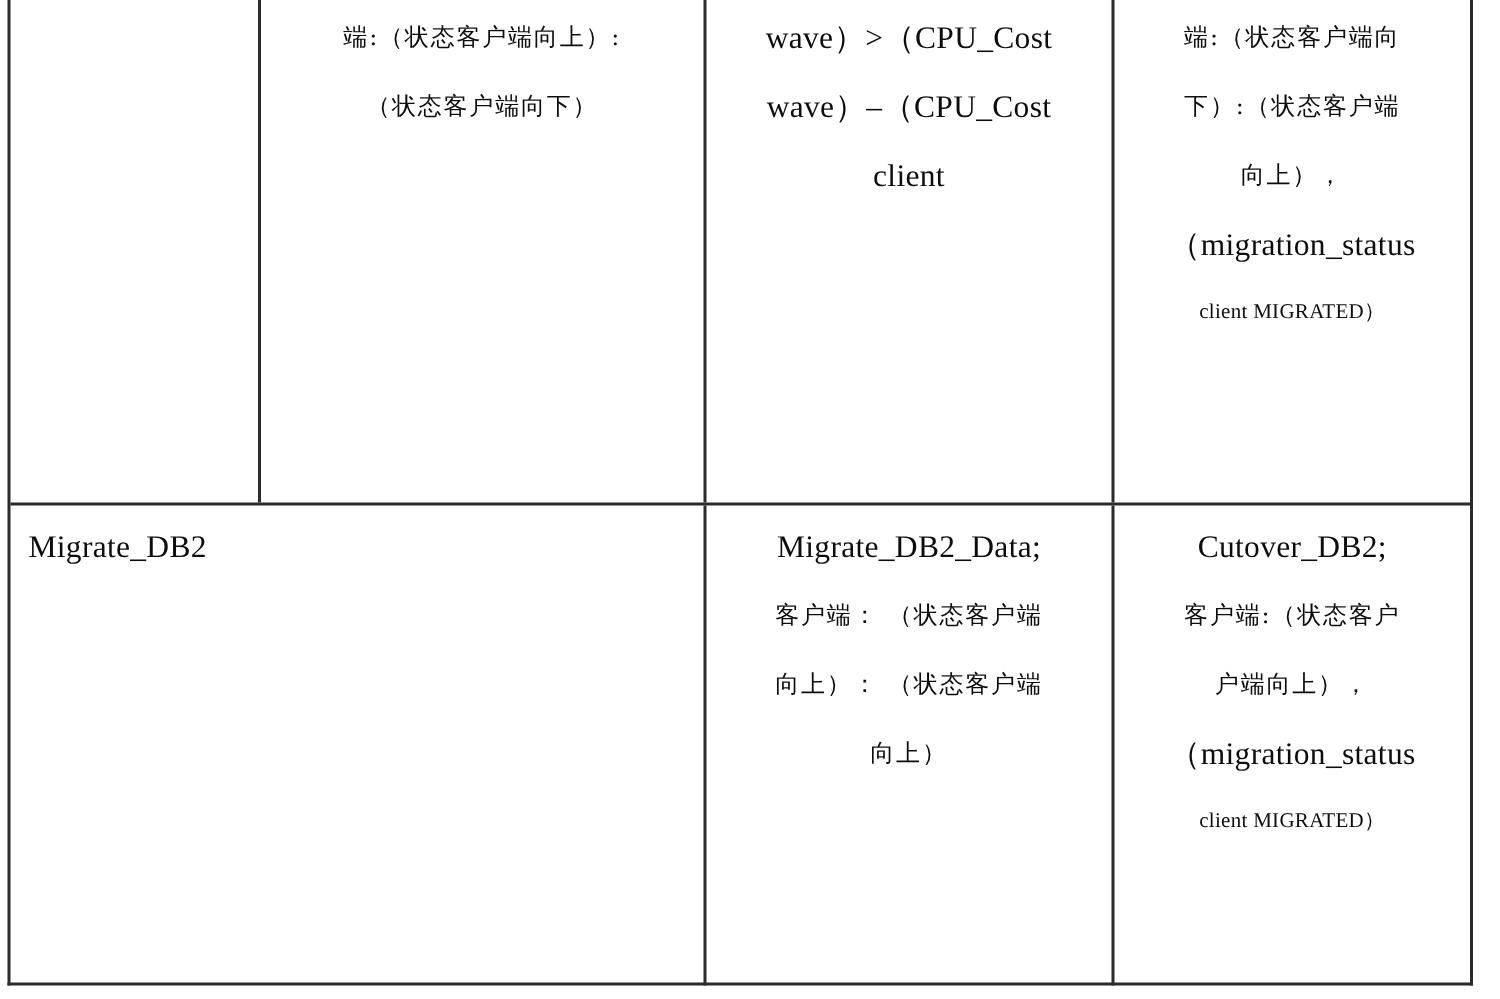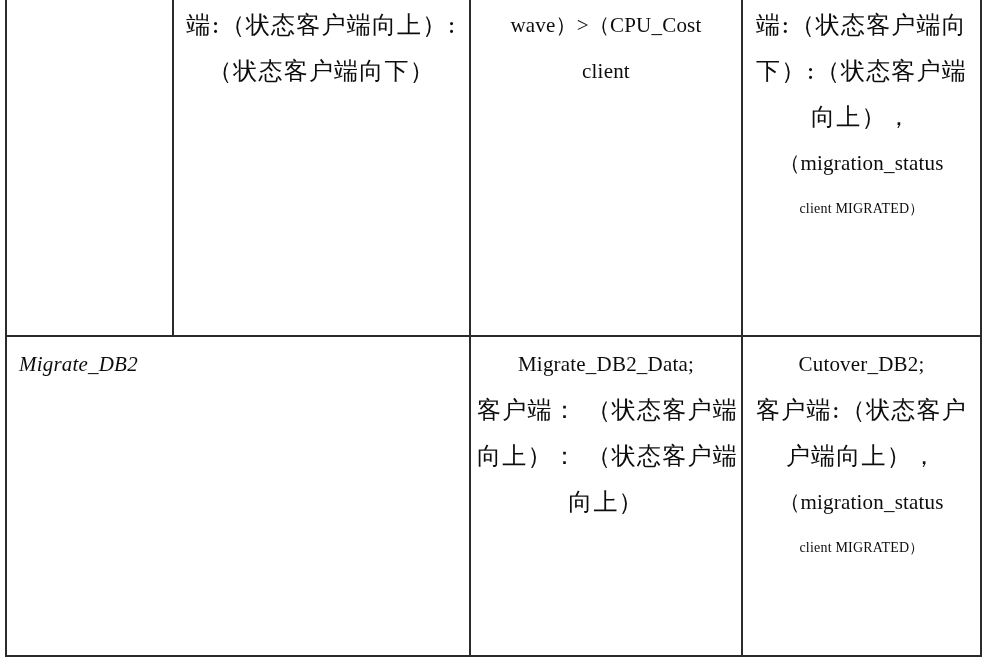--- a/index.html
+++ b/index.html
@@ -77,7 +77,7 @@
   }
   .line.cjk {
     font-family: "DejaVu Serif", "Liberation Serif", serif;
-    font-size: 24px;
+    font-size: 16px;
     letter-spacing: 1.2px;
   }
   .line.tight {

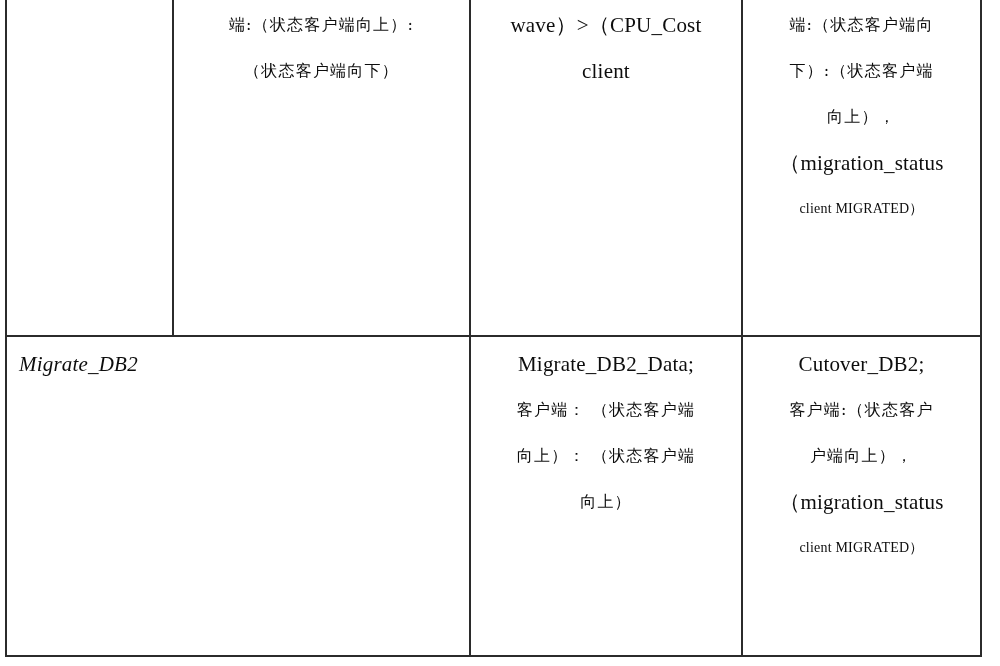--- a/index.html
+++ b/index.html
@@ -114,6 +114,7 @@
       <div class="cell c3">
         <span class="lines">
           <span class="line">wave）&gt;（CPU_Cost</span>
+          <span class="line">wave）–（CPU_Cost</span>
           <span class="line">client</span>
         </span>
       </div>

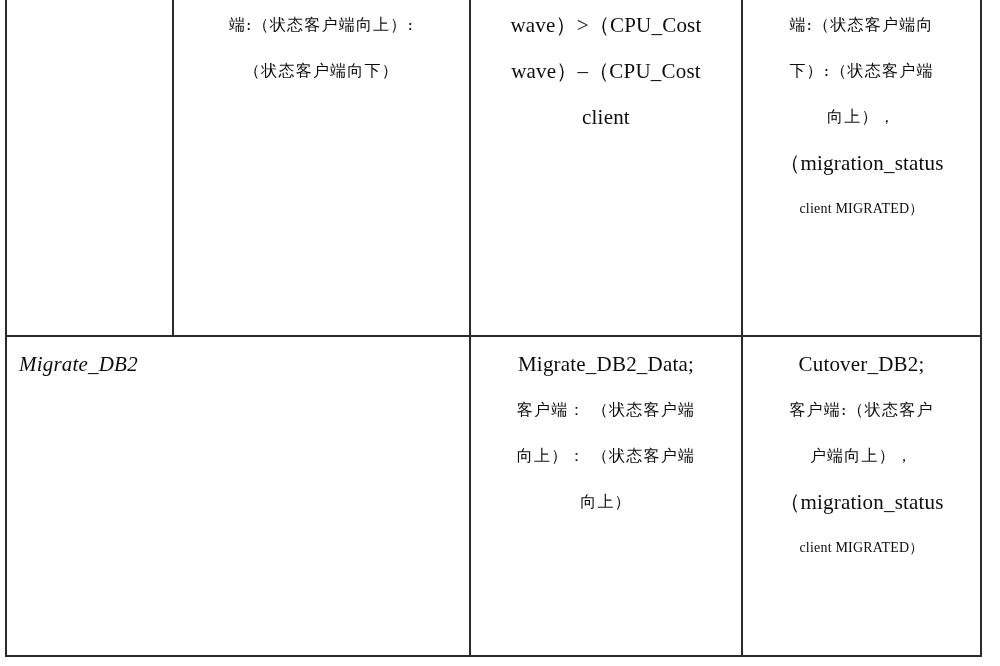--- a/index.html
+++ b/index.html
@@ -88,7 +88,7 @@
   }
 
   
-  .c1 .lines { text-align: left; font-style: italic; }
+  .c1 .lines { text-align: left; }
   .c1 .line { padding-left: 6px; }
 </style>
 </head>

